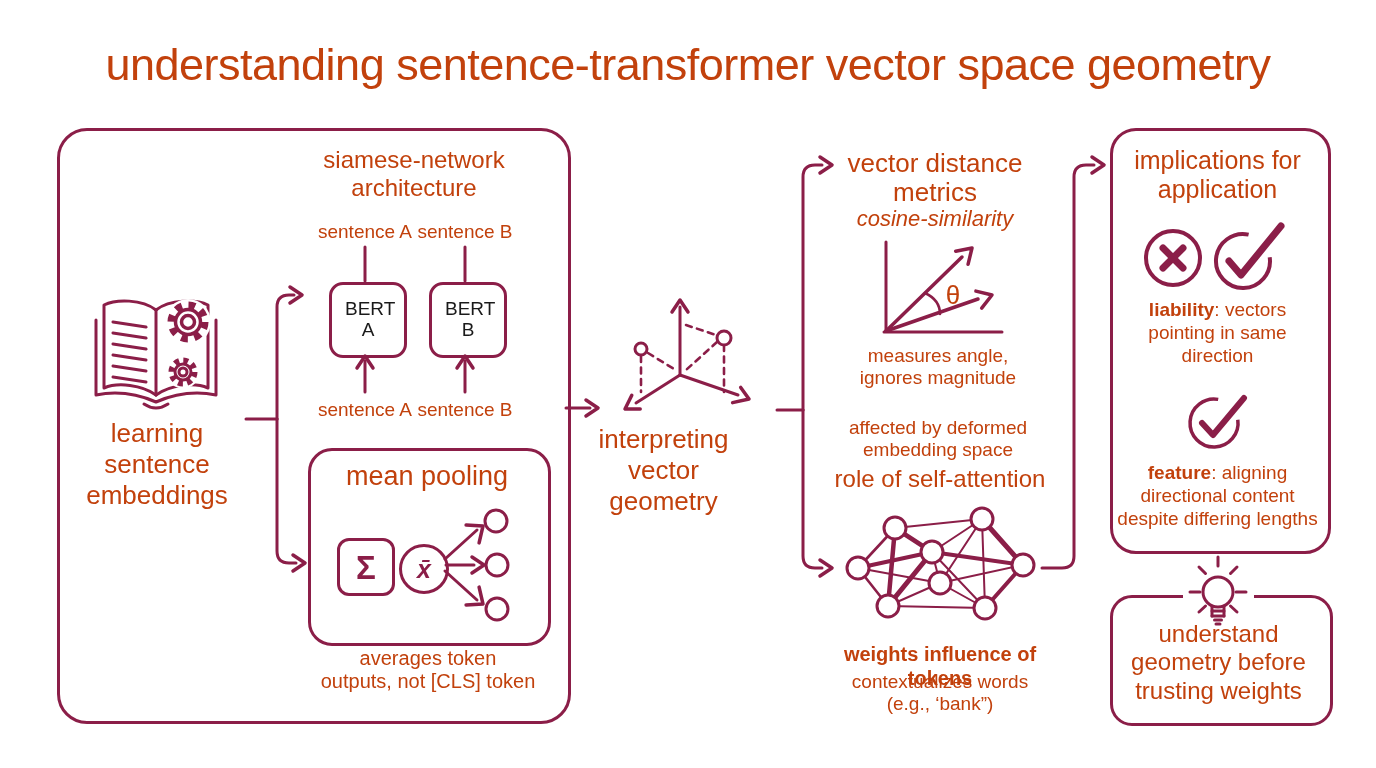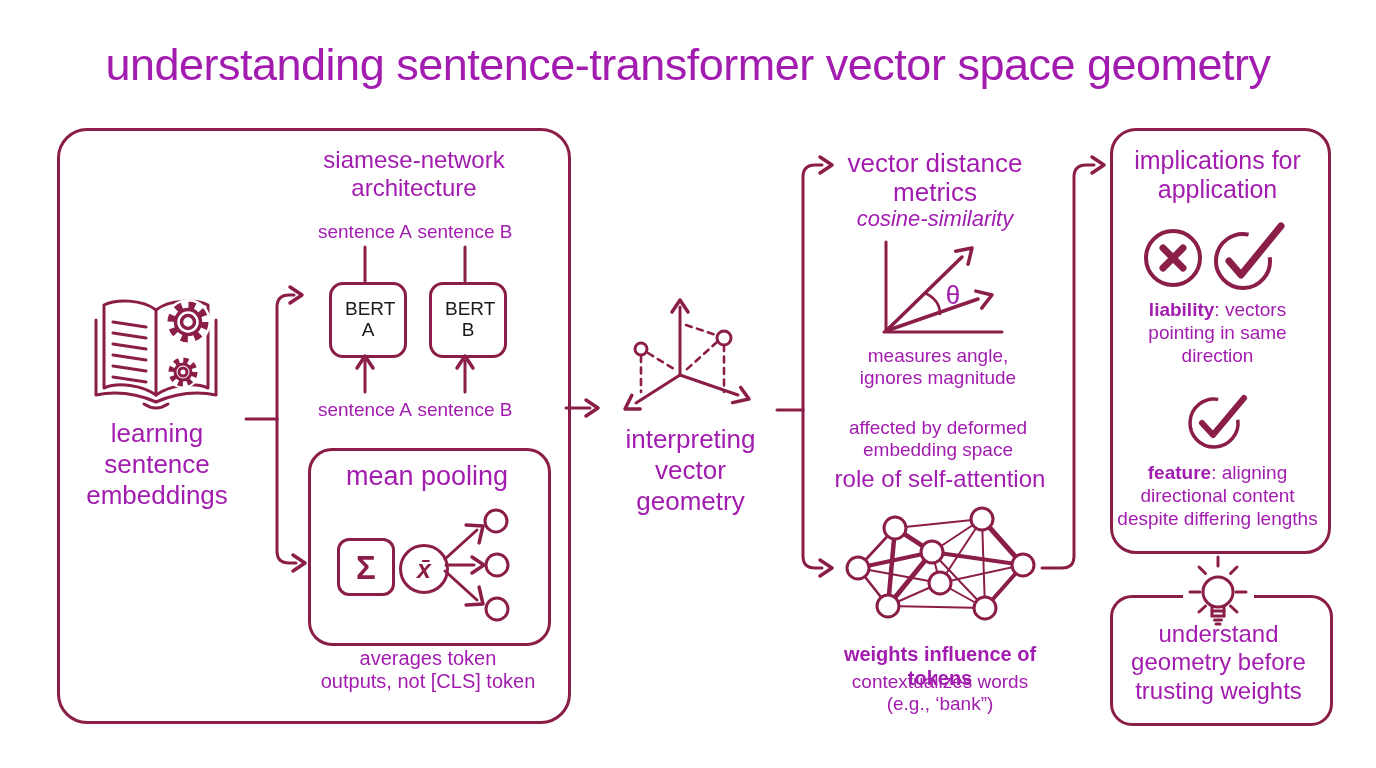--- a/index.html
+++ b/index.html
@@ -6,7 +6,7 @@
   #canvas{position:relative;width:1376px;height:768px;background:#ffffff;overflow:hidden;
           font-family:"Liberation Sans", sans-serif;color:#1a1a1a;}
   .abs{position:absolute;}
-  .txt{position:absolute;text-align:center;color:#a21caf;line-height:1.18;}
+  .txt{position:absolute;text-align:center;color:#c2410c;line-height:1.18;}
   .box{position:absolute;border:3px solid #8B1E48;border-radius:26px;background:transparent;}
   .title{font-size:45px;font-weight:500;letter-spacing:-0.5px;text-align:center;}
   .b{font-weight:bold;}

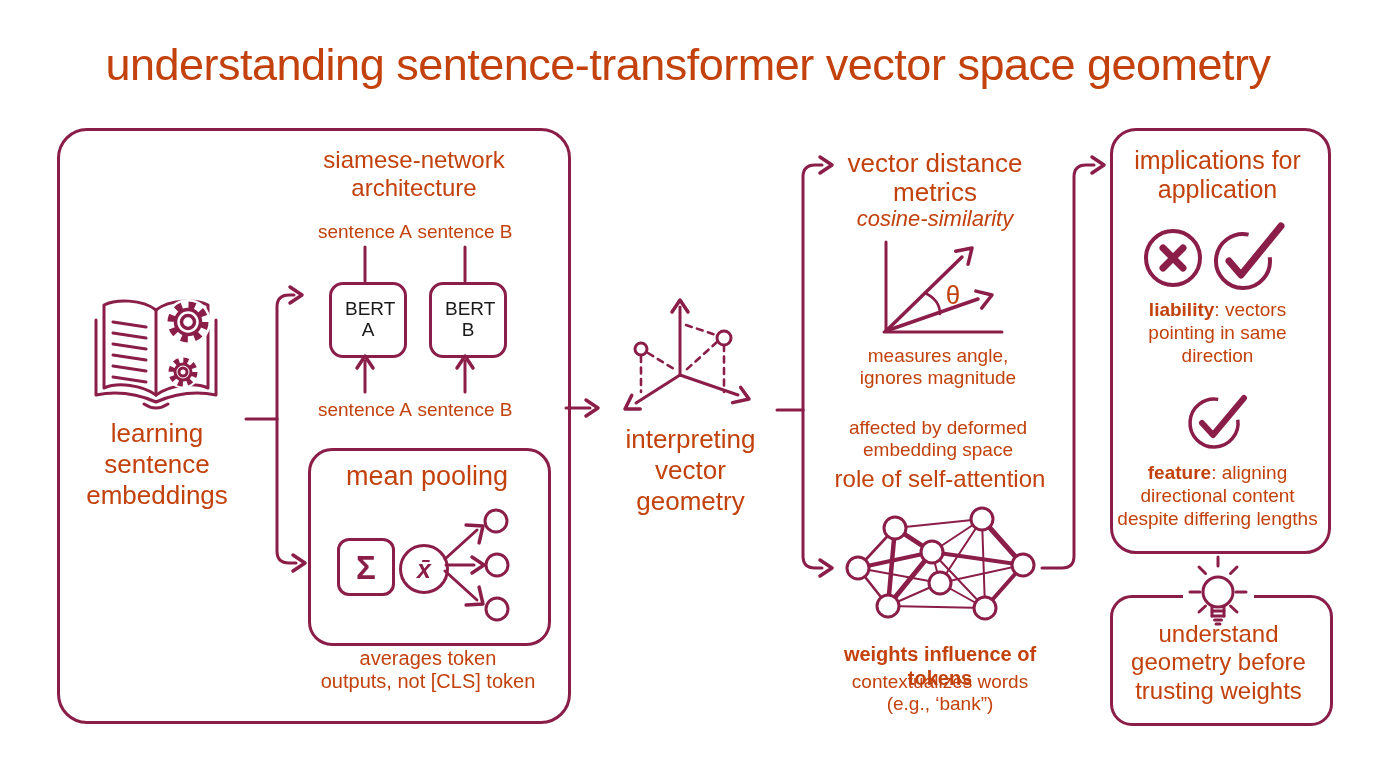--- a/index.html
+++ b/index.html
@@ -80,7 +80,7 @@
     <span style="display:block;">outputs, not [CLS] token</span>
   </div>
 
-  <div class="txt" style="left:613px;top:424px;width:155px;font-size:26px;line-height:1.2;">interpreting vector geometry</div>
+  <div class="txt" style="left:586px;top:424px;width:155px;font-size:26px;line-height:1.2;">interpreting vector geometry</div>
 
   <div class="txt" style="left:840px;top:149px;width:190px;font-size:26px;line-height:1.1;">vector distance metrics</div>
   <div class="txt" style="left:840px;top:206px;width:190px;font-size:22px;font-style:italic;">cosine-similarity</div>

